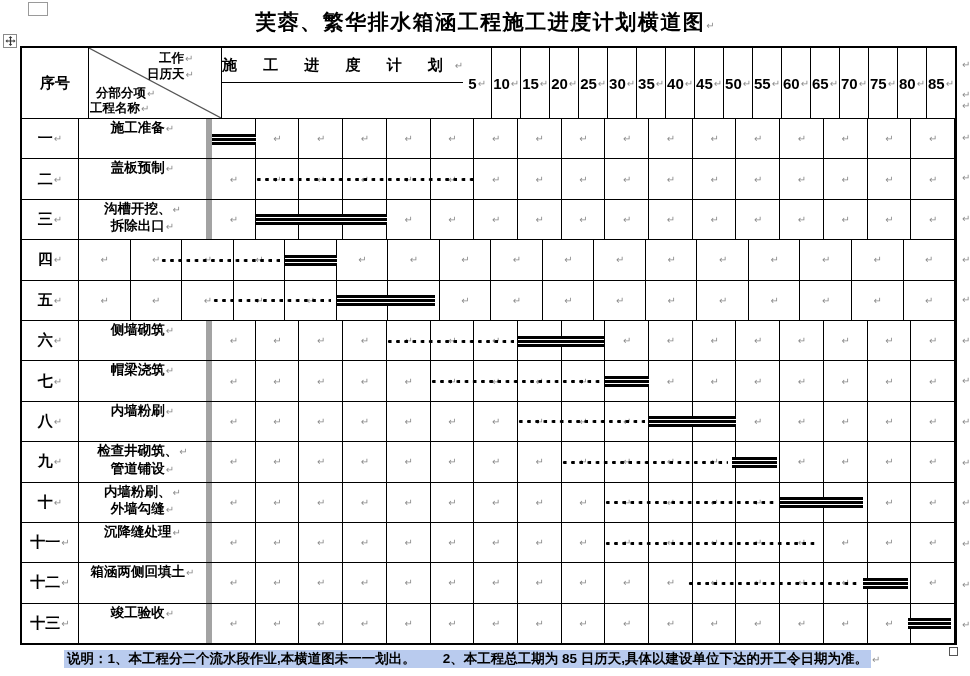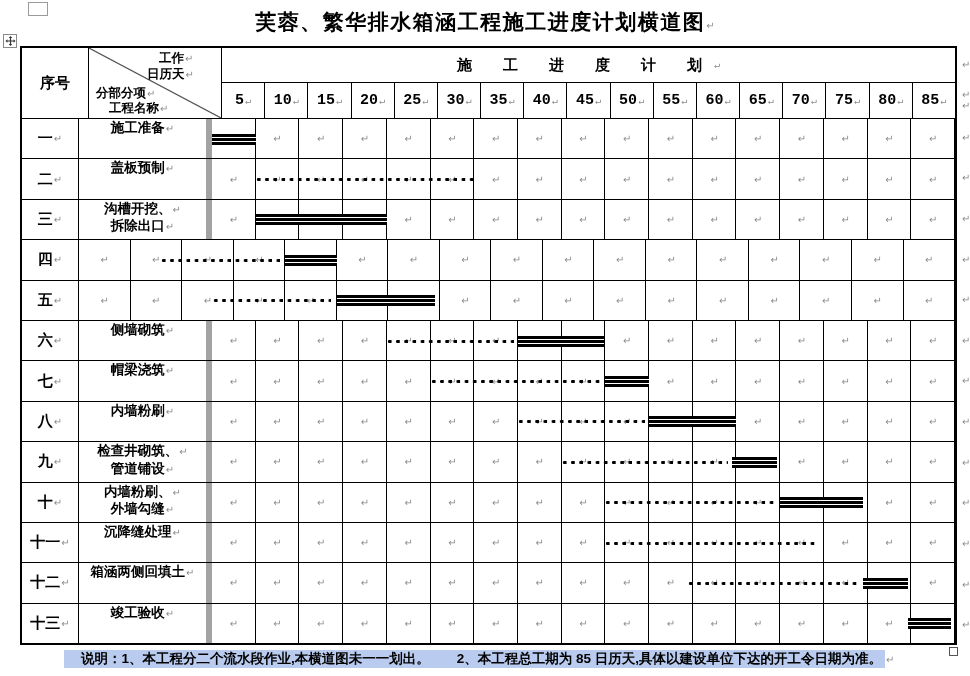--- a/index.html
+++ b/index.html
@@ -38,7 +38,7 @@
     font-size:12.5px; font-weight:bold; }
   .diag svg { position:absolute; inset:0; width:100%; height:100%; }
   .diag .dtxt { position:absolute; white-space:nowrap; }
-  .right-h { flex:1; display:flex; flex-direction:column;font-family:Liberation Mono, monospace; }
+  .right-h { flex:1; display:flex; flex-direction:row; }
   .progress-h { height:35px; border-bottom:1px solid #000; display:flex;
     align-items:center; justify-content:center; font-size:15px; font-weight:bold;
     letter-spacing:11px; }

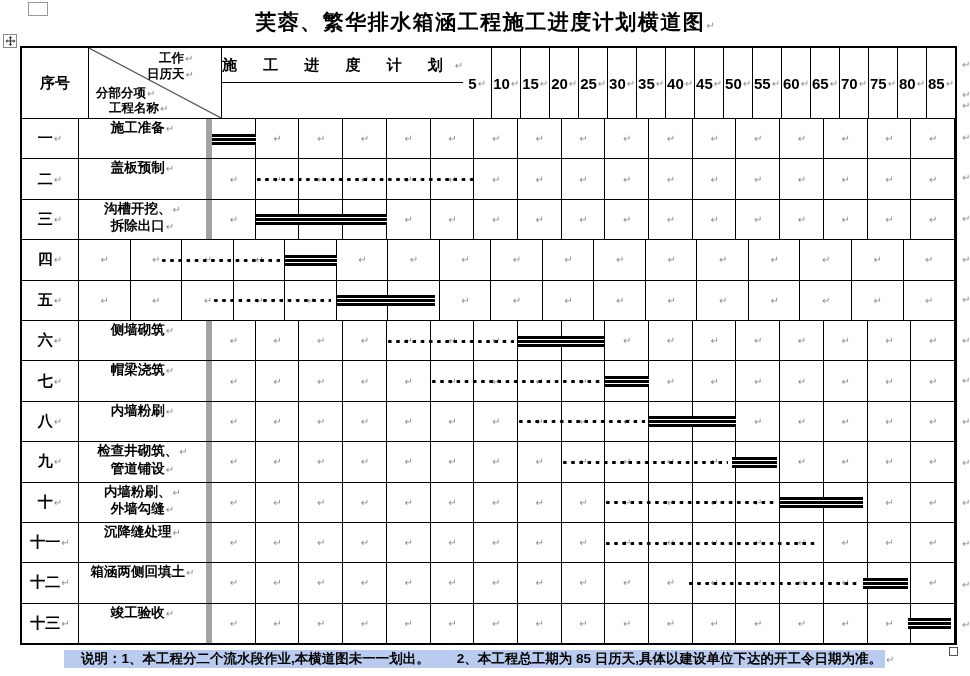--- a/index.html
+++ b/index.html
@@ -109,7 +109,7 @@
         <span class="dtxt" style="left:70px; top:2px;"><span>工作</span><span class="p">↵</span></span>
         <span class="dtxt" style="left:58px; top:18px;"><span>日历天</span><span class="p">↵</span></span>
         <span class="dtxt" style="left:7px; top:37px;"><span>分部分项</span><span class="p">↵</span></span>
-        <span class="dtxt" style="left:20px; top:52px;"><span>工程名称</span><span class="p">↵</span></span>
+        <span class="dtxt" style="left:1px; top:52px;"><span>工程名称</span><span class="p">↵</span></span>
       </div>
       <div class="right-h">
         <div class="progress-h">

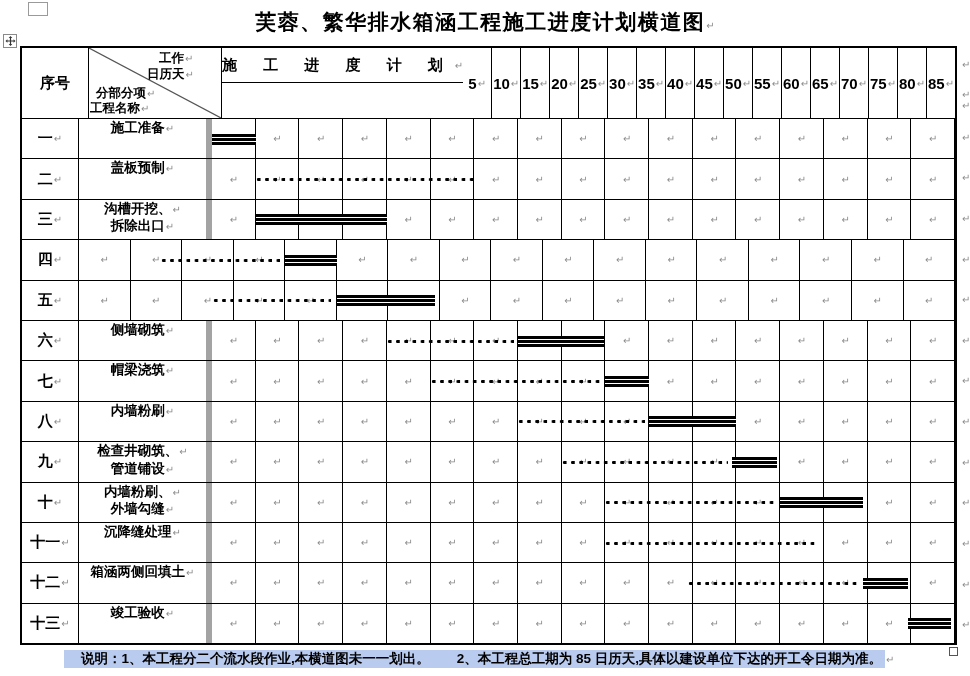--- a/index.html
+++ b/index.html
@@ -75,7 +75,7 @@
 
   .note { position:absolute; left:64px; top:650px; font-size:13.5px;
     font-weight:bold; white-space:nowrap; }
-  .note .hl { padding:1px 3px 2px 17px; }
+  .note .hl { padding:1px 3px 2px 3px; }
   .note .gap { display:inline-block; width:27px; }
 
   .cross { width:11px; height:11px; display:block; }

